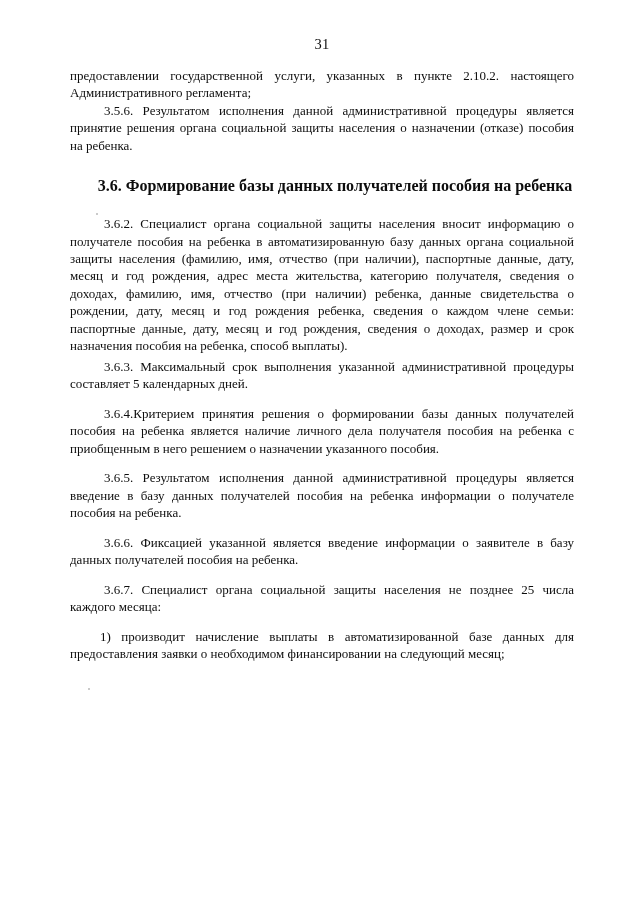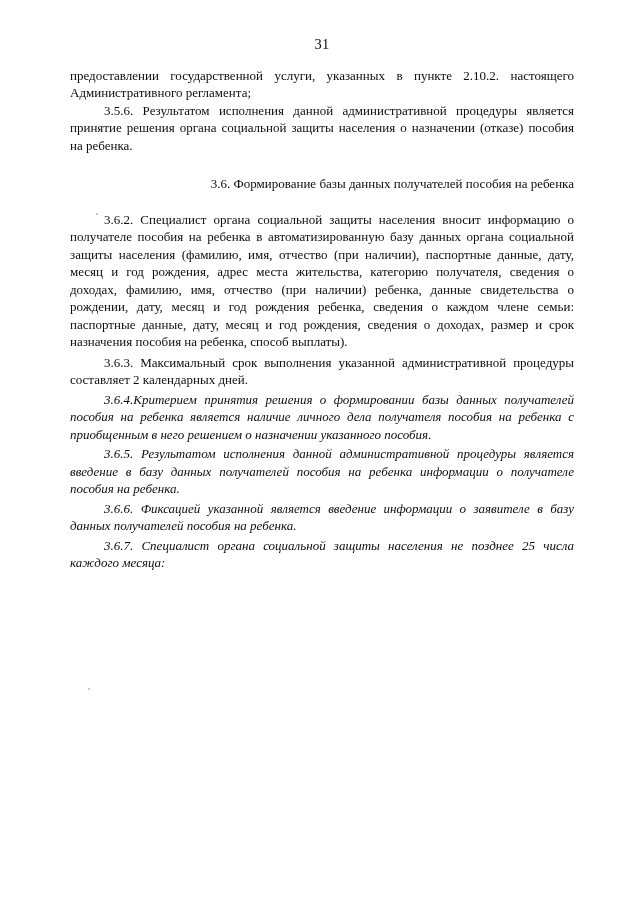--- a/index.html
+++ b/index.html
@@ -46,11 +46,11 @@
     text-indent: 0;
   }
   .heading {
-    font-weight: normal;
-    text-align: right;
+    font-weight: bold;
+    text-align: center;
     text-indent: 26px;
     margin: 21px 0 18px 0;
-    font-size: 13px;
+    font-size: 16px;
     line-height: 1.35;
   }
   .gap-s { margin-top: 2px; font-style: italic; }

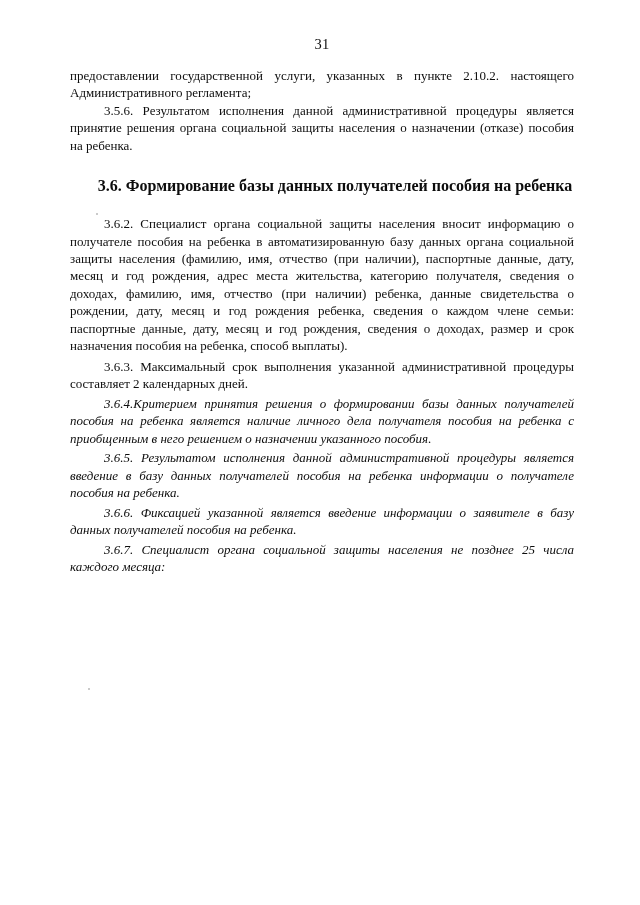--- a/index.html
+++ b/index.html
@@ -76,7 +76,7 @@
   <p class="heading">3.6. Формирование базы данных получателей пособия на ребенка</p>
 
   <p class="ind gap-m">3.6.2. Специалист органа социальной защиты населения вносит информацию о получателе пособия на ребенка в автоматизированную базу данных органа социальной защиты населения (фамилию, имя, отчество (при наличии), паспортные данные, дату, месяц и год рождения, адрес места жительства, категорию  получателя, сведения о доходах, фамилию, имя, отчество (при наличии) ребенка, данные свидетельства о рождении, дату, месяц и год рождения ребенка, сведения о каждом члене семьи: паспортные данные, дату, месяц и год рождения, сведения о доходах,  размер и срок назначения  пособия на ребенка, способ выплаты).</p>
-  <p class="ind gap-m">3.6.3. Максимальный срок выполнения указанной административной процедуры составляет 2 календарных дней.</p>
+  <p class="ind gap-m">3.6.3. Максимальный срок выполнения указанной административной процедуры составляет 5 календарных дней.</p>
   <p class="ind gap-s">3.6.4.Критерием принятия решения о формировании базы данных получателей пособия на ребенка является наличие личного дела получателя пособия на ребенка с приобщенным в него решением о назначении указанного пособия.</p>
   <p class="ind gap-s">3.6.5. Результатом исполнения данной административной процедуры является введение в базу данных получателей пособия на ребенка информации о получателе пособия на ребенка.</p>
   <p class="ind gap-s">3.6.6. Фиксацией указанной является введение информации о заявителе в базу данных получателей пособия на ребенка.</p>

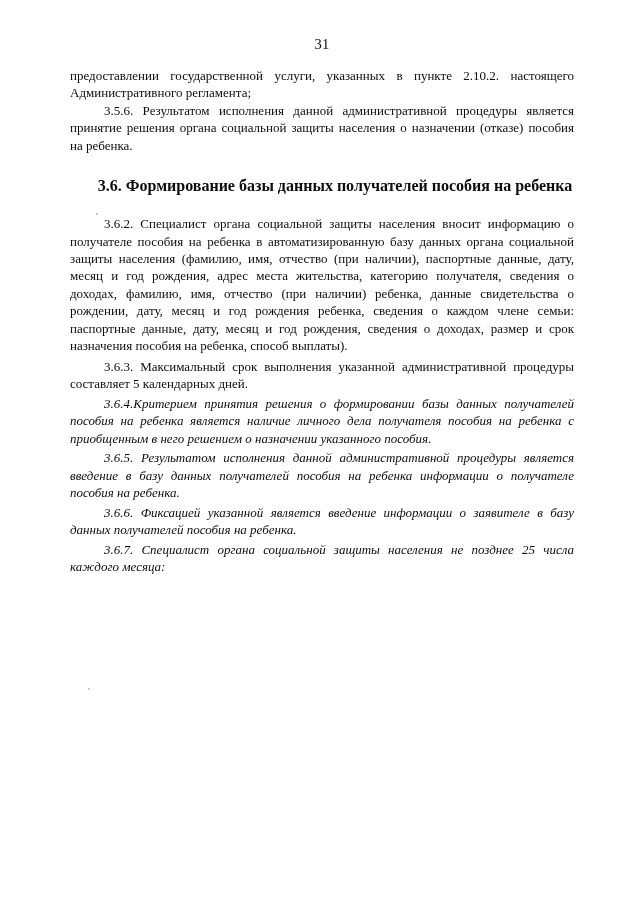--- a/index.html
+++ b/index.html
@@ -53,7 +53,7 @@
     font-size: 16px;
     line-height: 1.35;
   }
-  .gap-s { margin-top: 2px; font-style: italic; }
+  .gap-s { margin-top: 12px; }
   .gap-m { margin-top: 3px; }
   .speck {
     position: absolute;

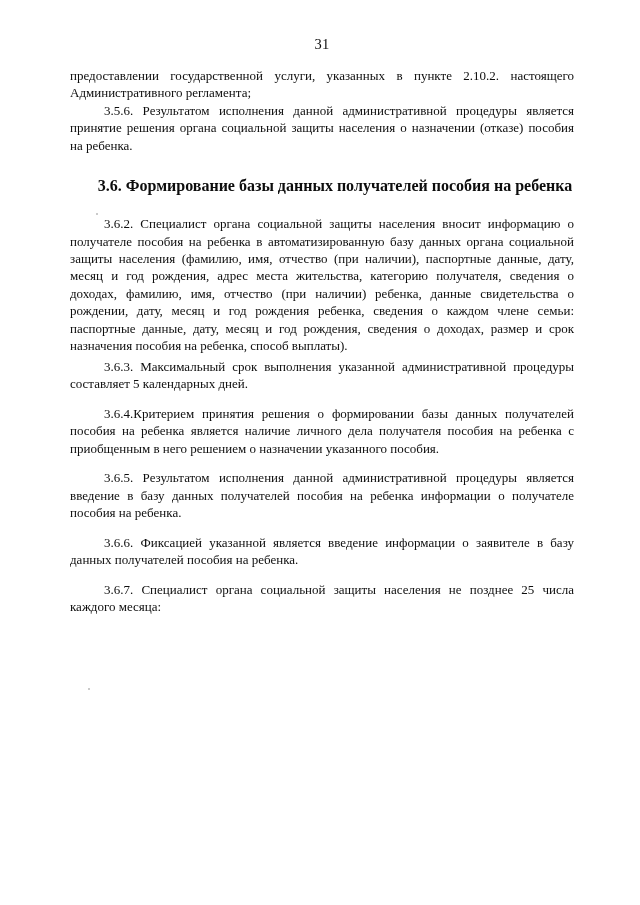--- a/index.html
+++ b/index.html
@@ -81,6 +81,7 @@
   <p class="ind gap-s">3.6.5. Результатом исполнения данной административной процедуры является введение в базу данных получателей пособия на ребенка информации о получателе пособия на ребенка.</p>
   <p class="ind gap-s">3.6.6. Фиксацией указанной является введение информации о заявителе в базу данных получателей пособия на ребенка.</p>
   <p class="ind gap-s">3.6.7. Специалист органа социальной защиты населения не позднее 25 числа каждого месяца:</p>
+  <p class="ind-sm gap-s">1)  производит начисление выплаты в автоматизированной базе данных для предоставления заявки о необходимом финансировании на следующий месяц;</p>
 
   <span class="speck" style="left:96px; top:213px;"></span>
   <span class="speck" style="left:88px; top:688px;"></span>

